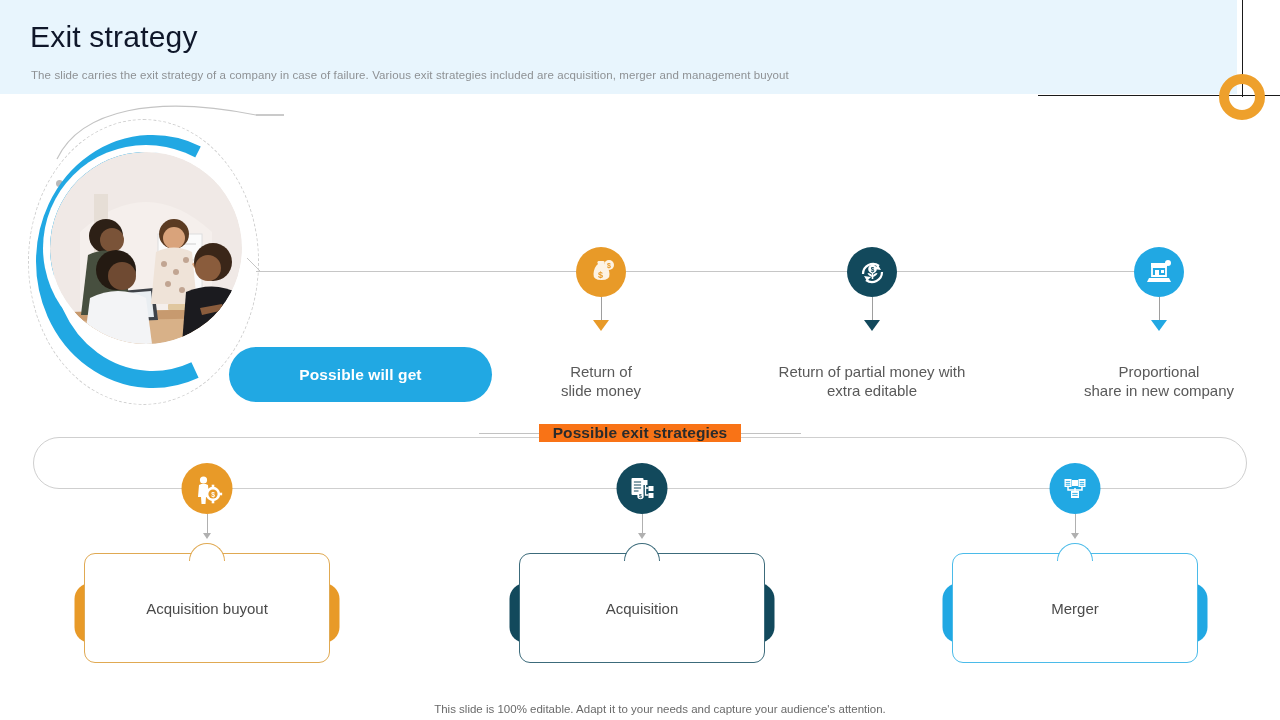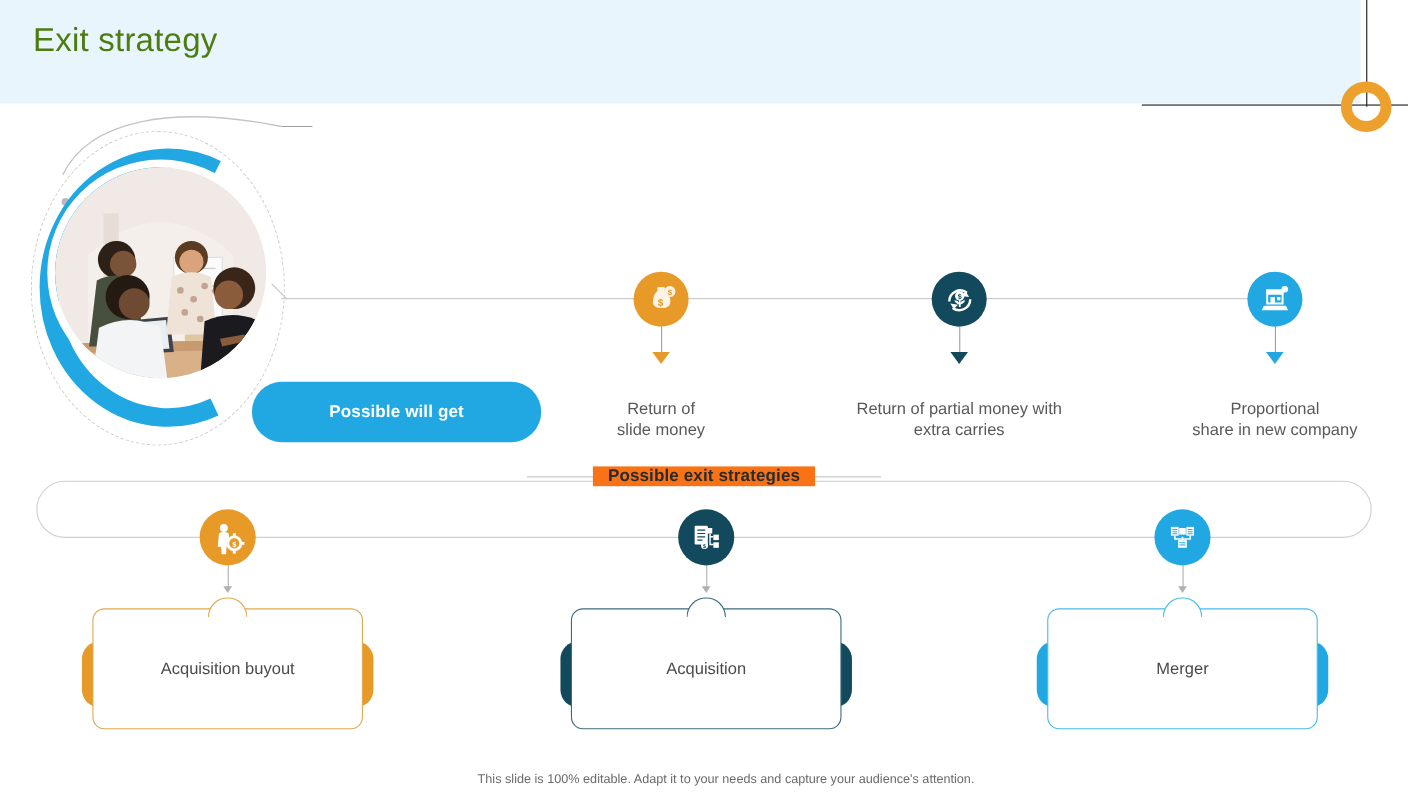--- a/index.html
+++ b/index.html
@@ -20,7 +20,7 @@
   }
   .header-title {
     position:absolute; left:30px; top:20px;
-    font-size:30px; font-weight:400; color:#4d7c0f;
+    font-size:30px; font-weight:400; color:#0f172a;
     letter-spacing:.2px;
   }
   .header-sub {

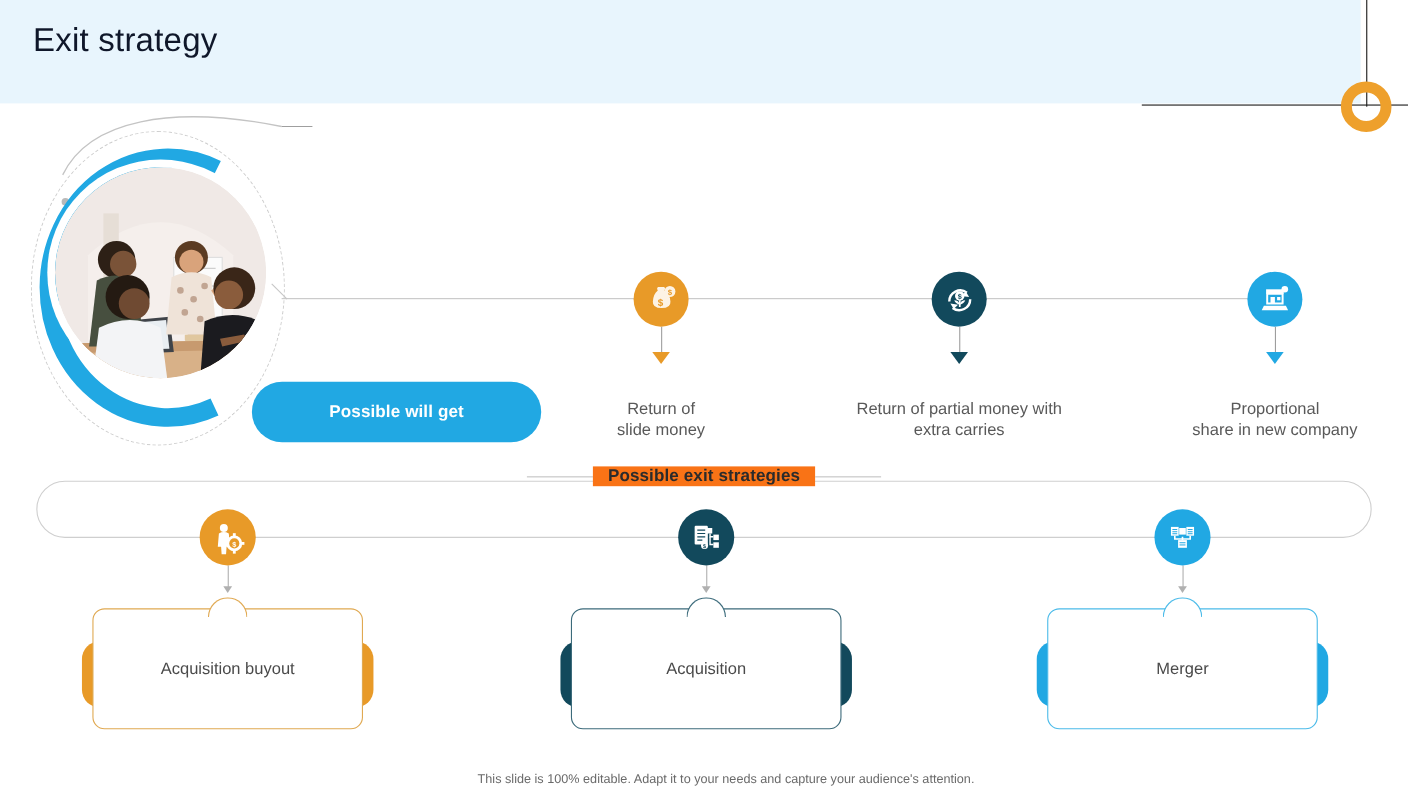--- a/index.html
+++ b/index.html
@@ -165,6 +165,7 @@
 
 <div class="header">
   <div class="header-title">Exit strategy</div>
+  <div class="header-sub">The slide carries the exit strategy of a company in case of failure. Various exit strategies included are acquisition, merger and management buyout</div>
 </div>
 <div class="cross-v"></div>
 <div class="cross-h"></div>

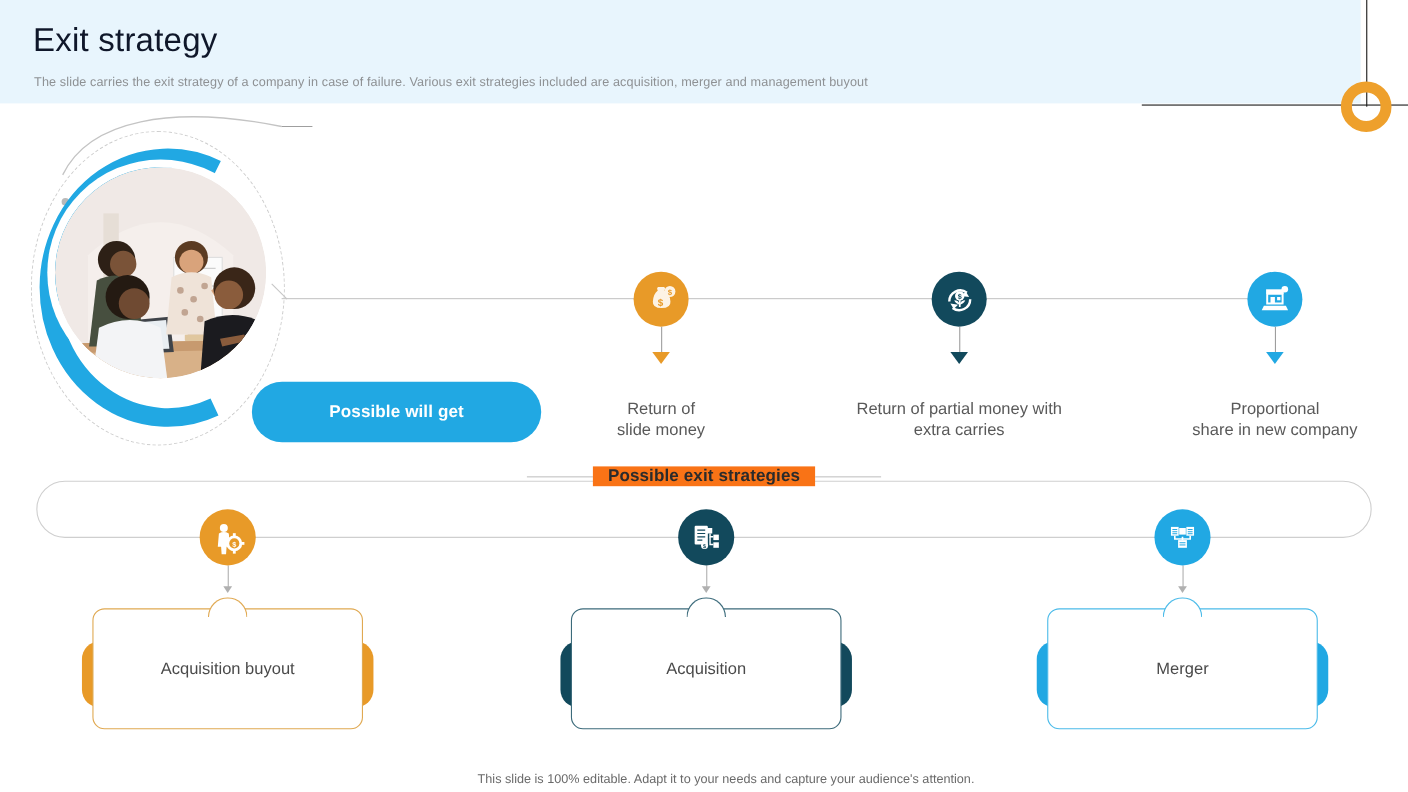--- a/index.html
+++ b/index.html
@@ -292,7 +292,7 @@
     <div class="step-arrow" style="border-top:11px solid #12495c;"></div>
     <div class="step-label">
       <div>Return of partial money with</div>
-      <div>extra carries</div>
+      <div>extra editable</div>
     </div>
   </div>
 

